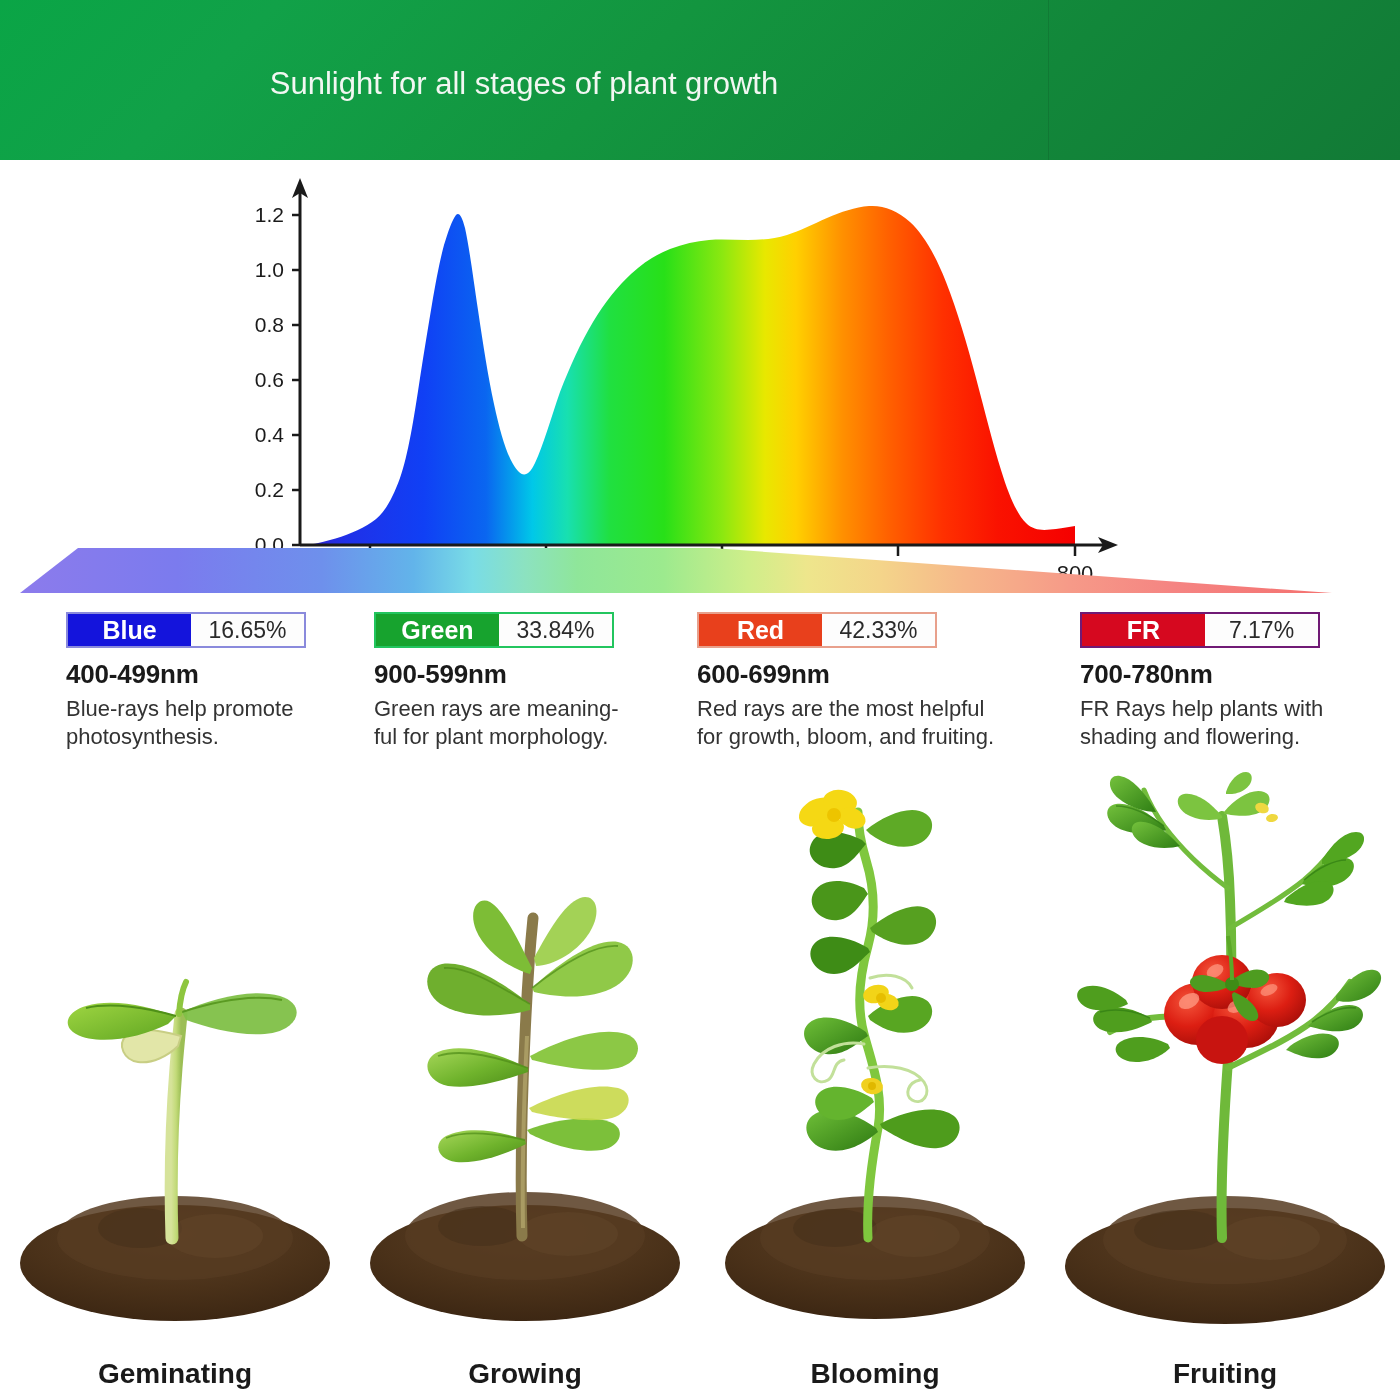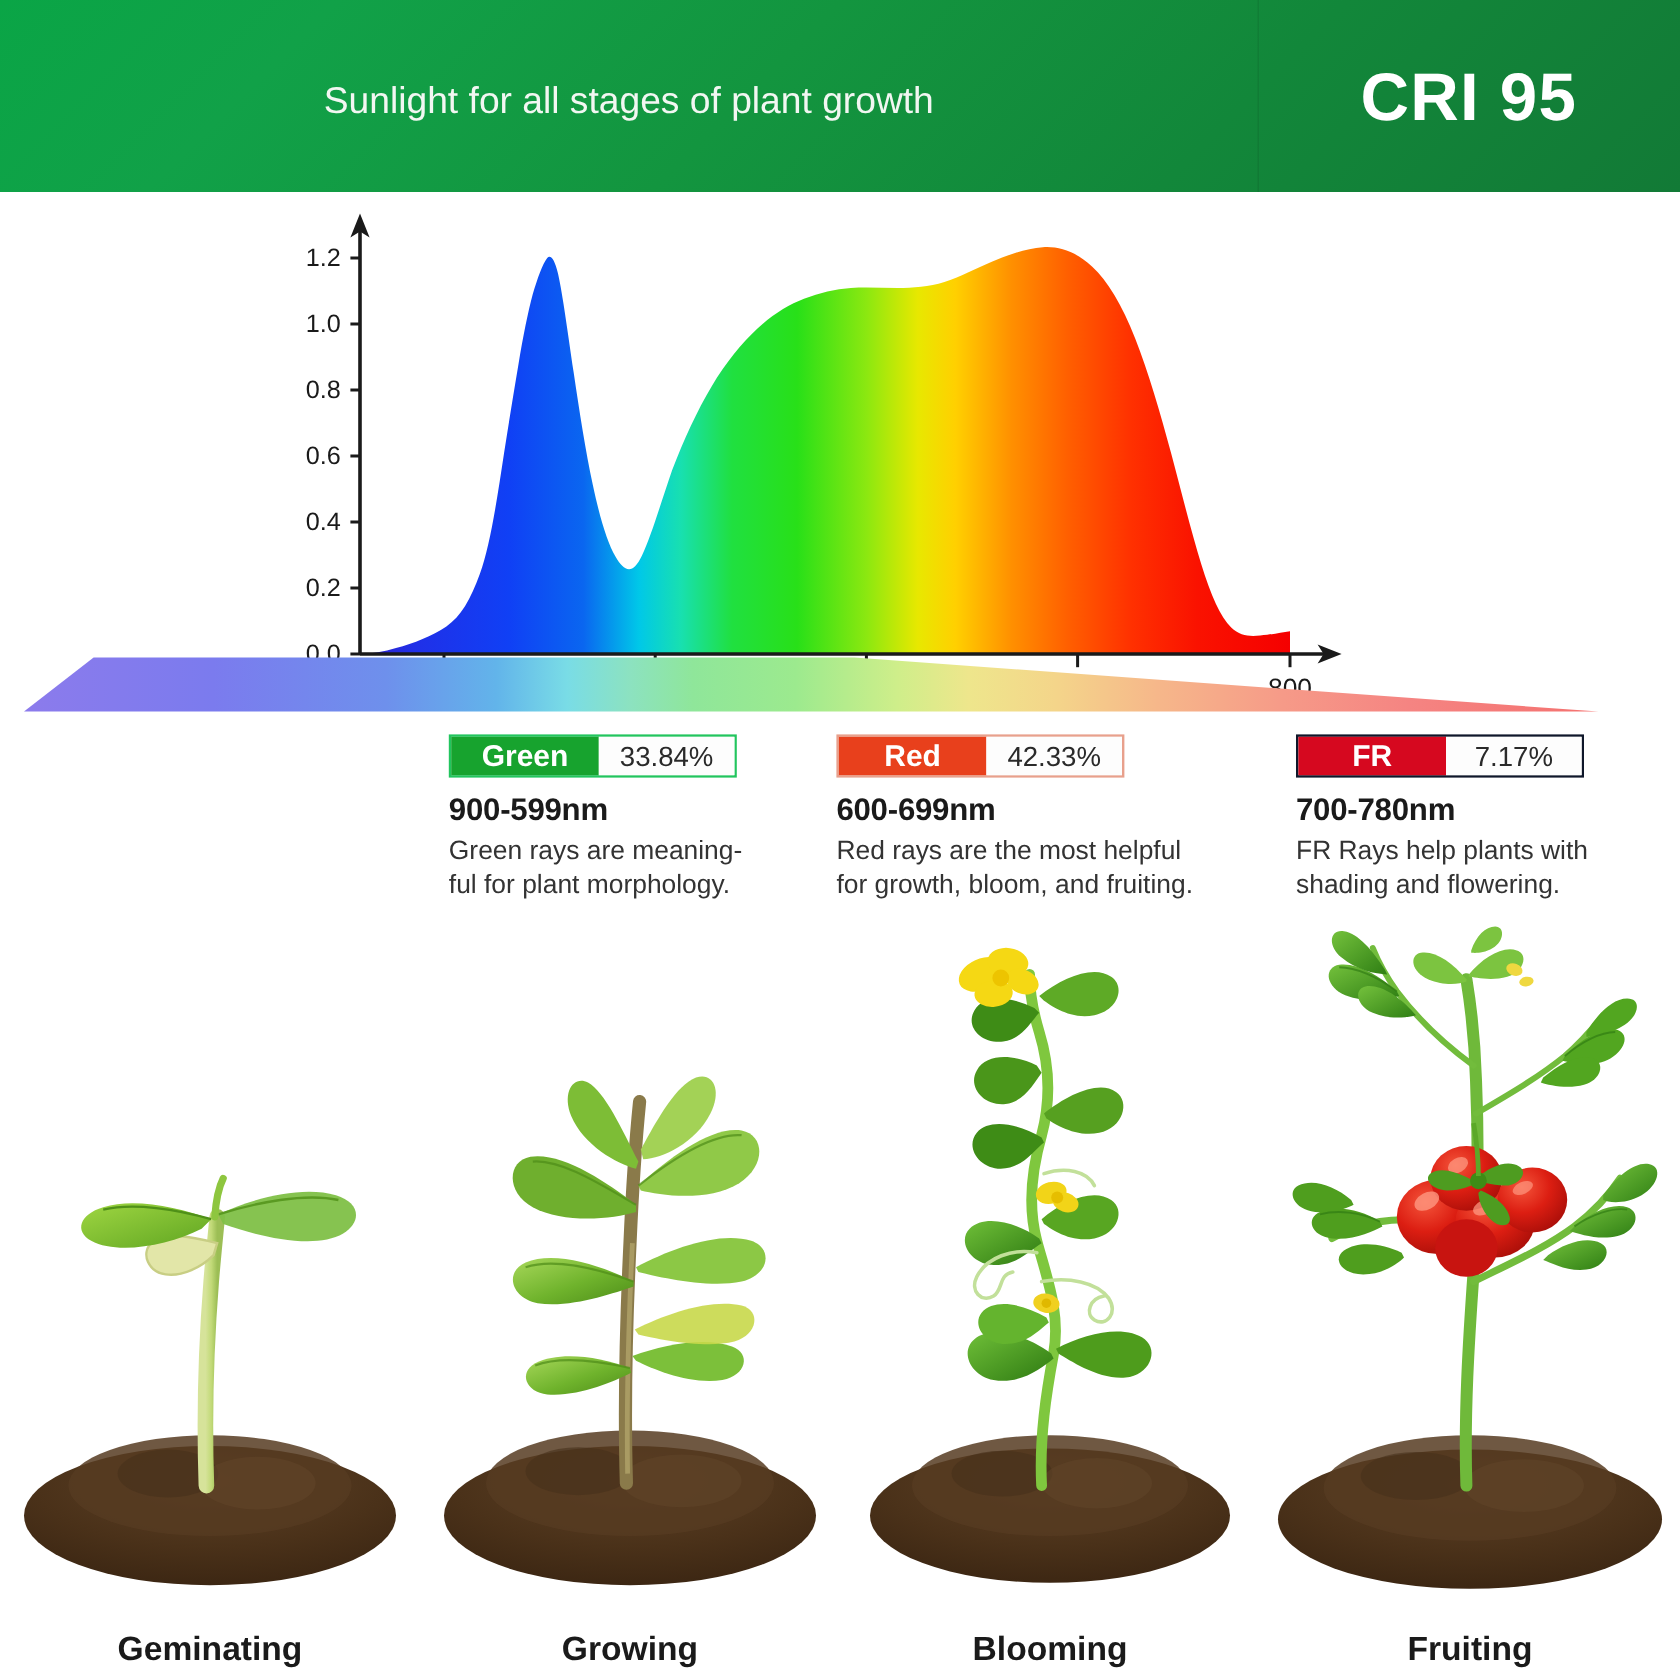--- a/index.html
+++ b/index.html
@@ -54,9 +54,6 @@
     <div class="h-sub">Sunlight for all stages of plant growth</div>
   </div>
   <div class="header-split"></div>
-  <div class="header-right">
-    <div class="h-cri">CRI 95</div>
-  </div>
 </div>
 
 <div class="chart-area">

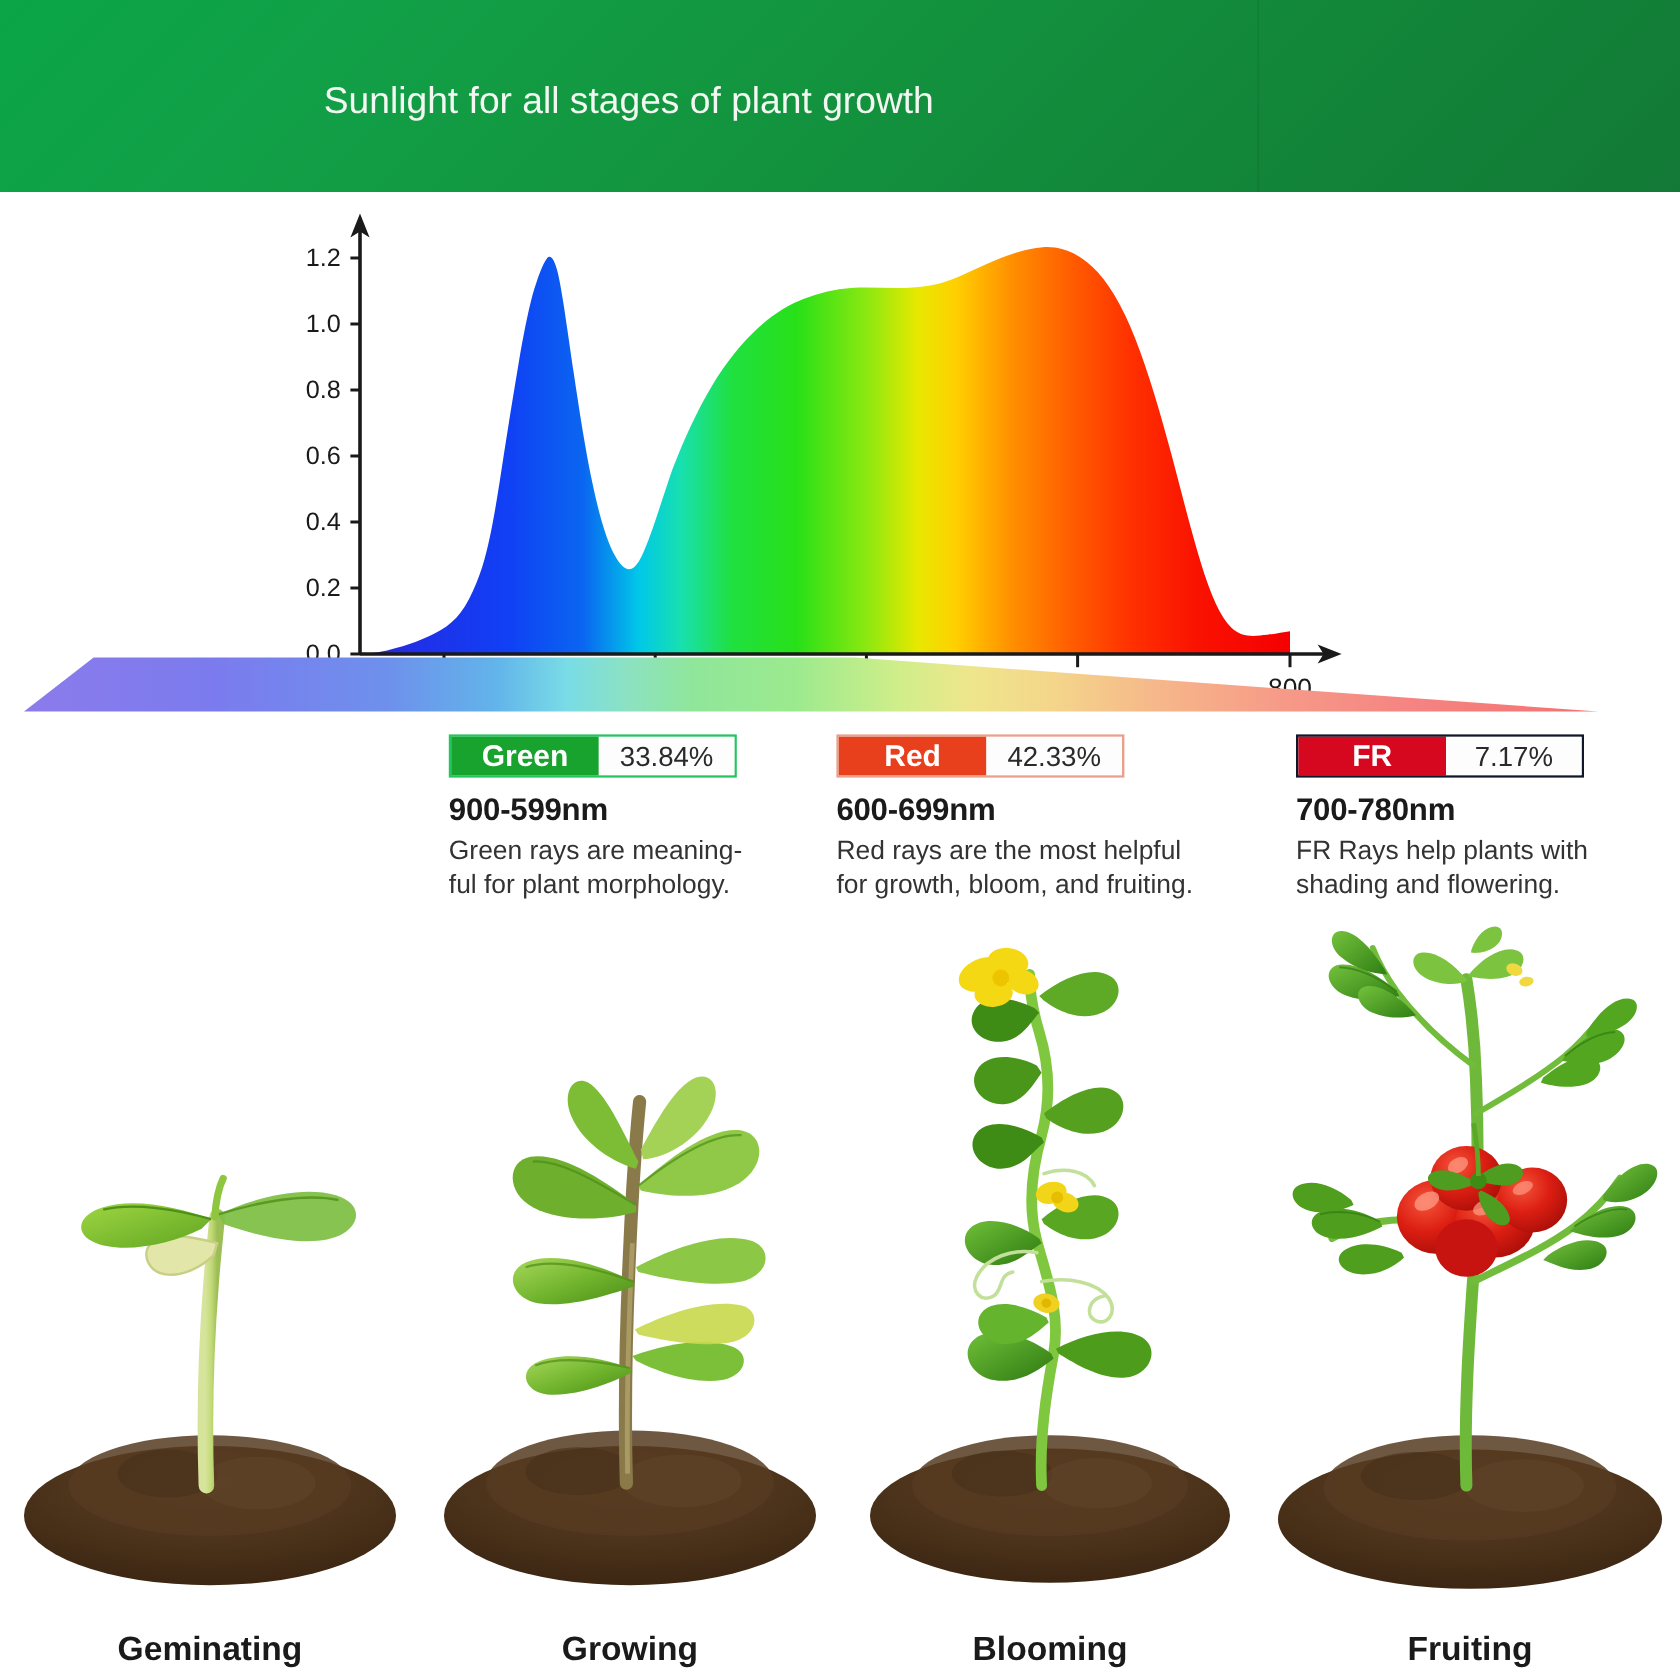--- a/index.html
+++ b/index.html
@@ -177,6 +177,17 @@
 
 <div class="legend-row">
 
+  <div class="legend-col" style="left:66px;">
+    <div class="lg-chip" style="border:2px solid #8A8ADC;">
+      <div class="lg-name" style="background:#1414DC;">Blue</div>
+      <div class="lg-pct">16.65%</div>
+    </div>
+    <div class="lg-range">400-499nm</div>
+    <div class="lg-desc">
+      <div>Blue-rays help promote</div>
+      <div>photosynthesis.</div>
+    </div>
+  </div>
 
   <div class="legend-col" style="left:374px;">
     <div class="lg-chip" style="border:2px solid #22c55e;">

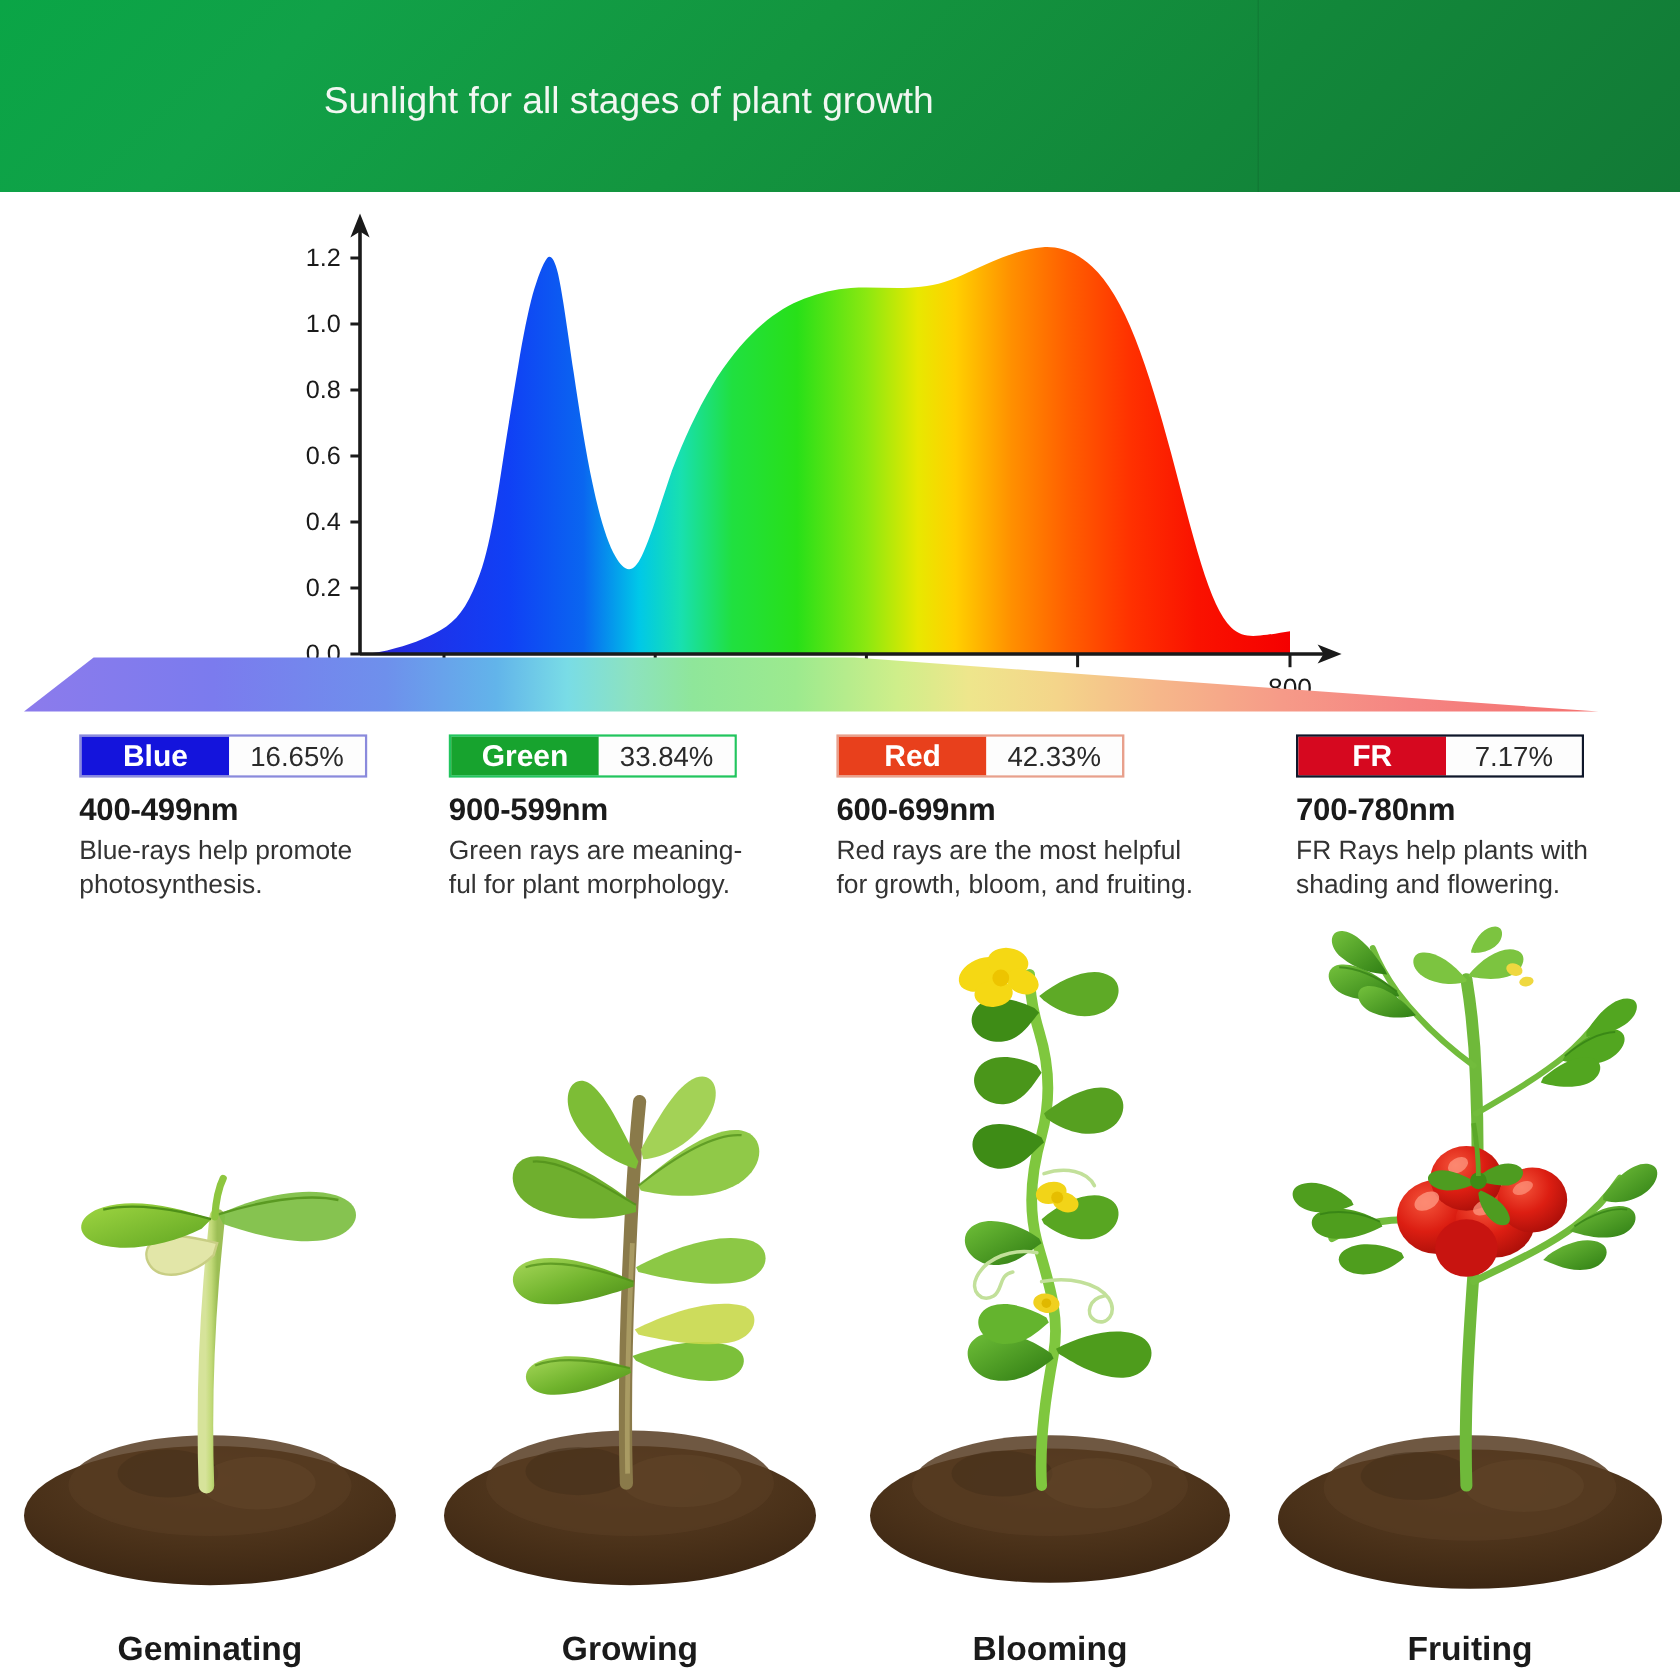--- a/index.html
+++ b/index.html
@@ -214,7 +214,7 @@
   </div>
 
   <div class="legend-col" style="left:1080px;">
-    <div class="lg-chip" style="border:2px solid #0f172a;">
+    <div class="lg-chip" style="border:2px solid #701a75;">
       <div class="lg-name" style="background:#D6081F;">FR</div>
       <div class="lg-pct">7.17%</div>
     </div>

